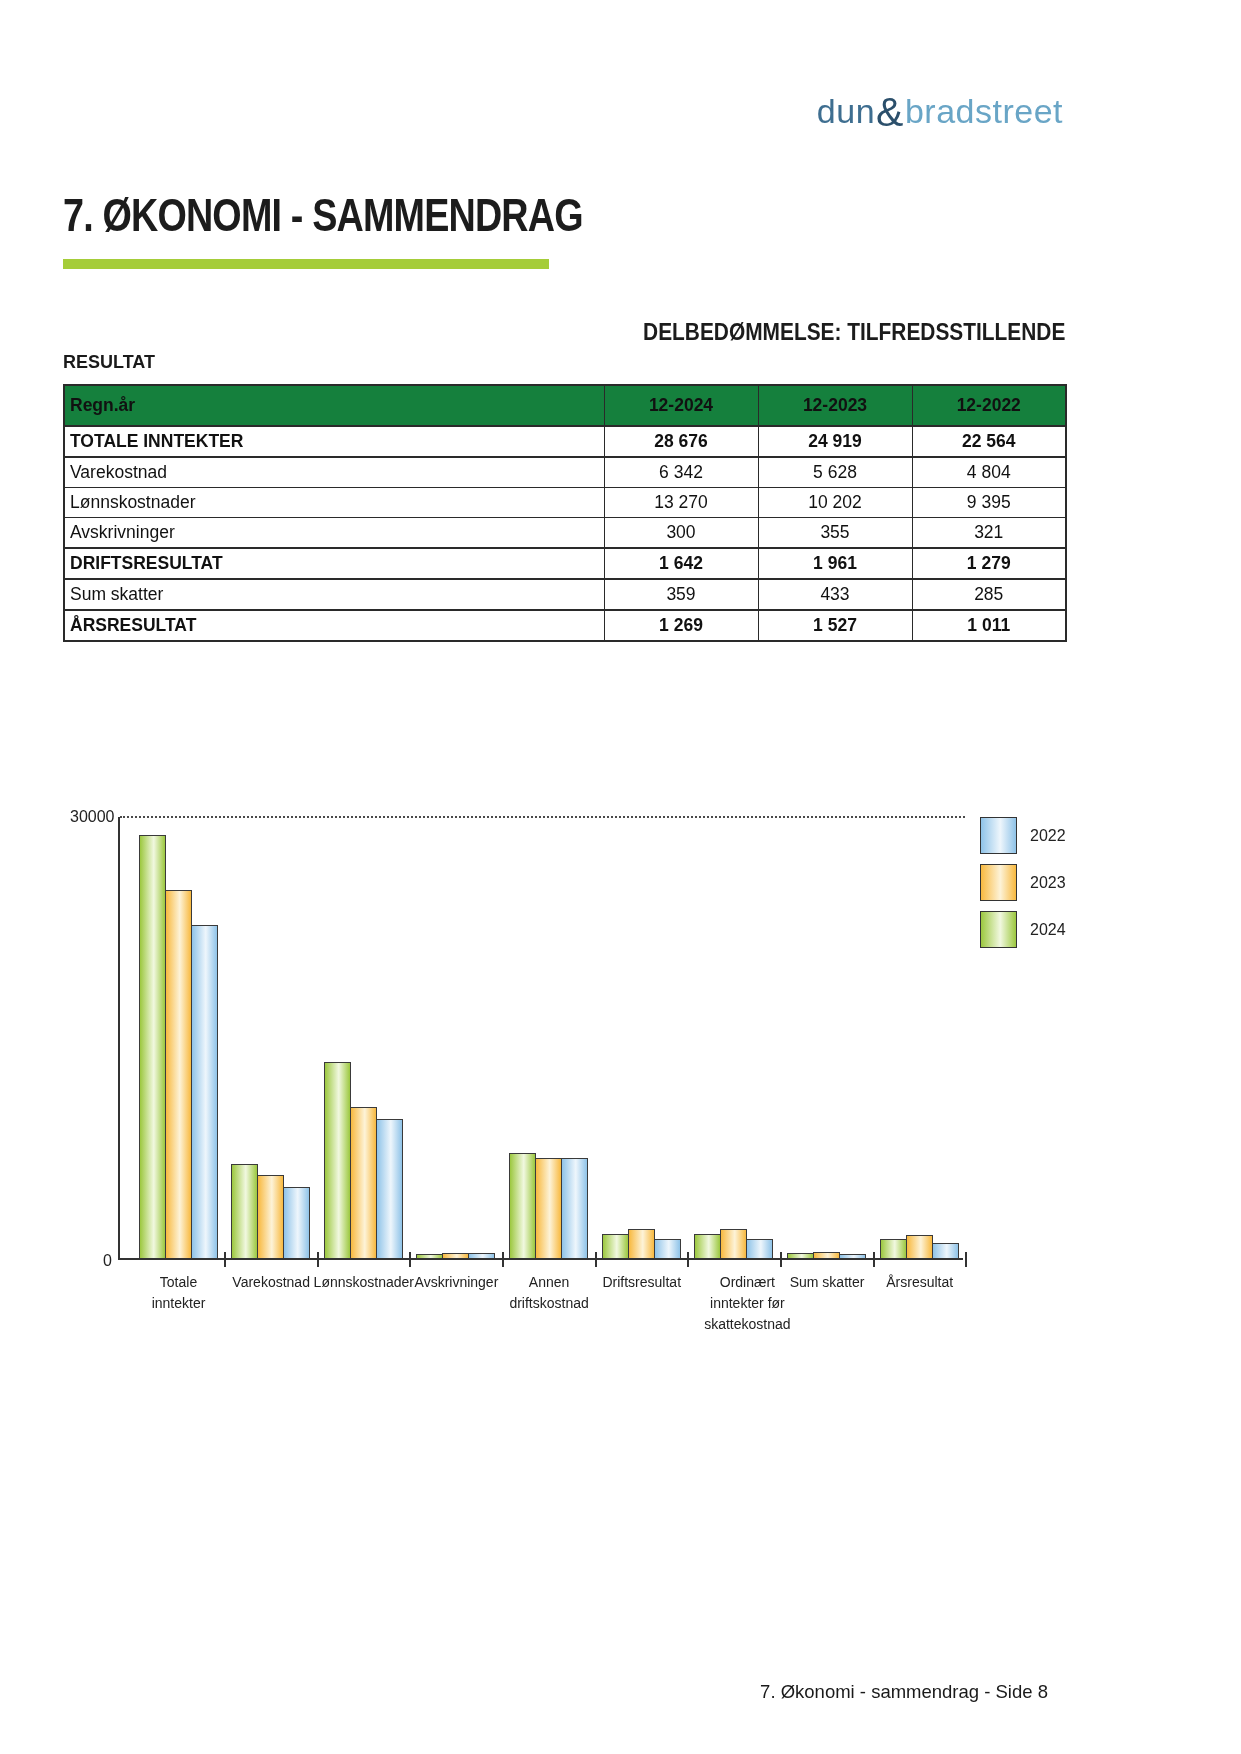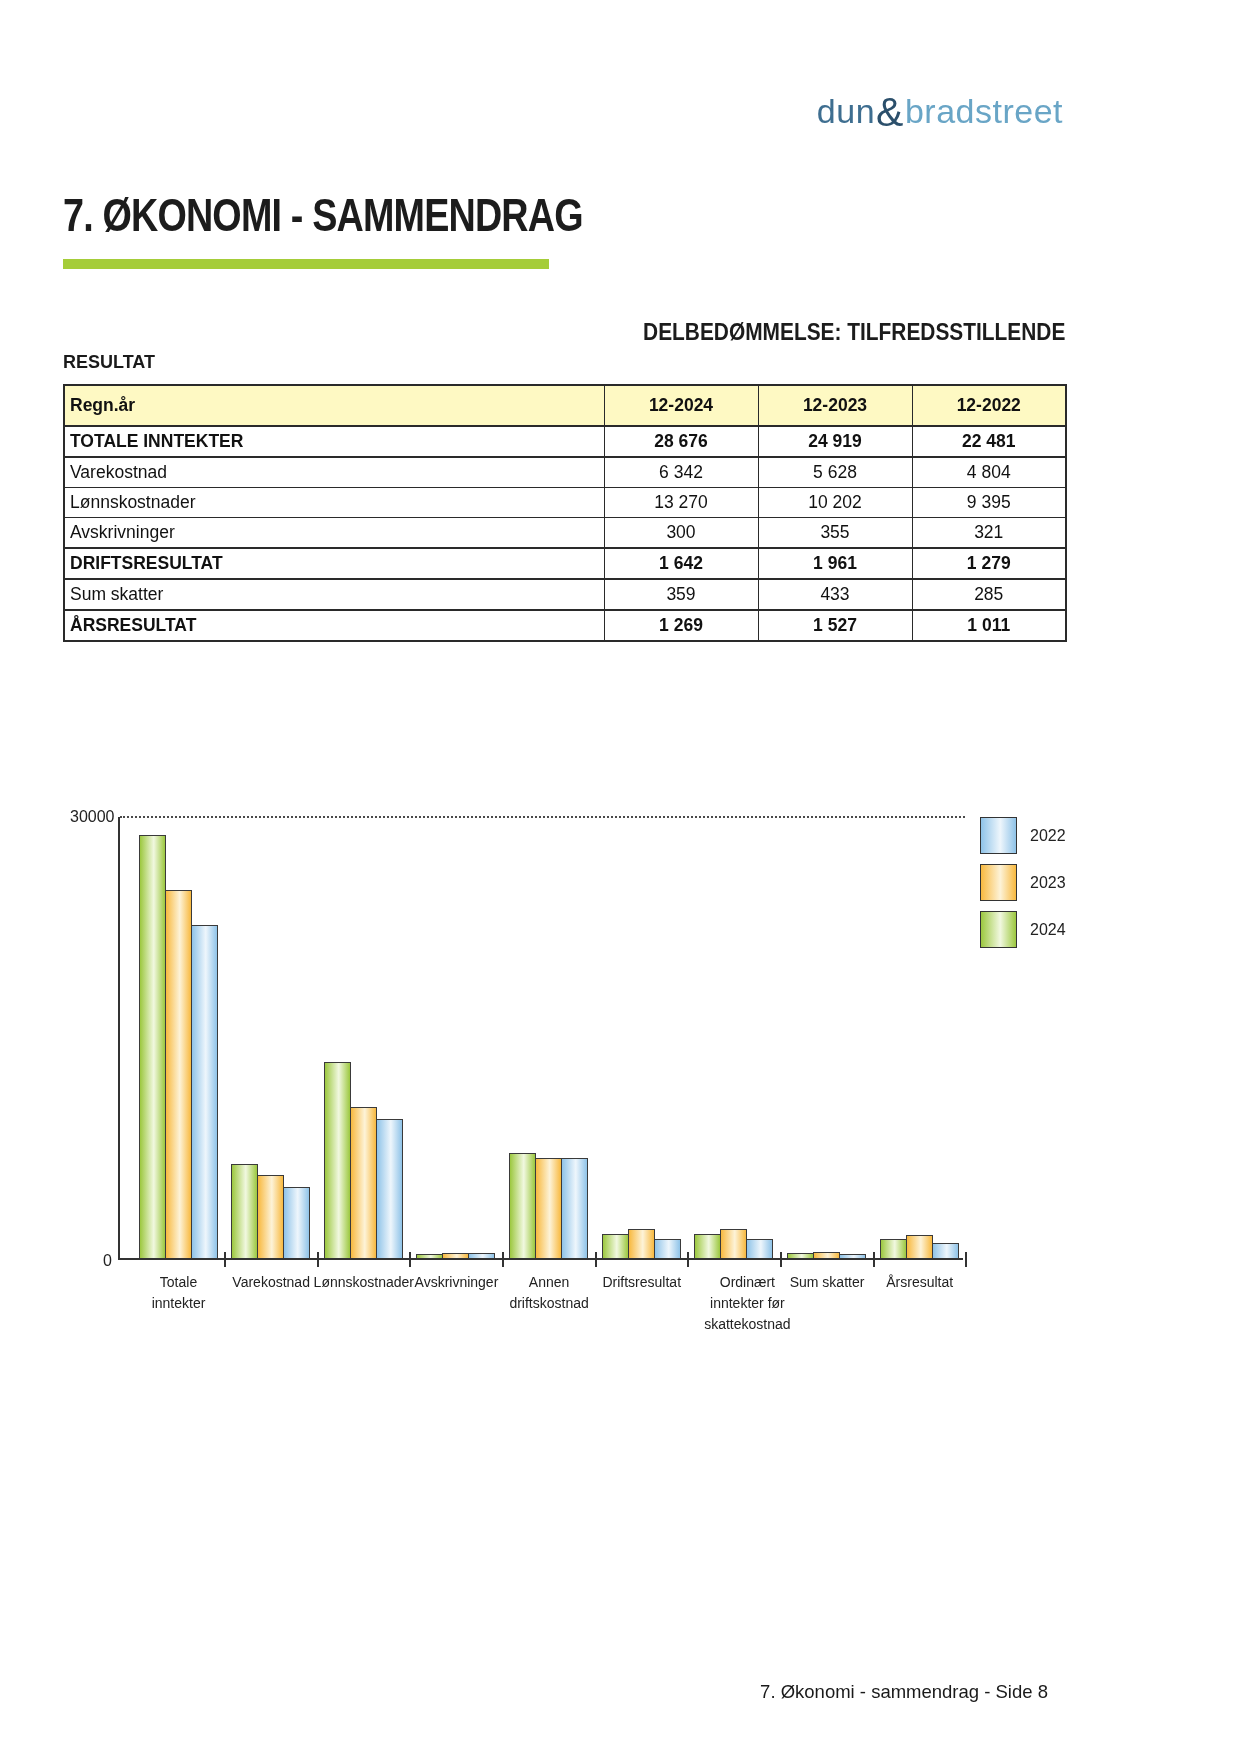--- a/index.html
+++ b/index.html
@@ -41,7 +41,7 @@
   table.fin col.c0 { width:540px; }
   table.fin col.cn { width:154px; }
   table.fin th, table.fin td { border:1px solid #2a2a2a; padding:4px 20px; overflow:hidden; white-space:nowrap; }
-  table.fin thead th { background:#fef9c3; font-weight:bold; padding:9px 8px; border-bottom:2px solid #2a2a2a; }
+  table.fin thead th { background:#15803d; font-weight:bold; padding:9px 8px; border-bottom:2px solid #2a2a2a; }
   table.fin th.lbl, table.fin td.lbl { text-align:left; padding-left:5px; }
   table.fin th.num, table.fin td.num { text-align:center; }
   table.fin tr.bold td { font-weight:bold; border-top:2px solid #2a2a2a; border-bottom:2px solid #2a2a2a; }

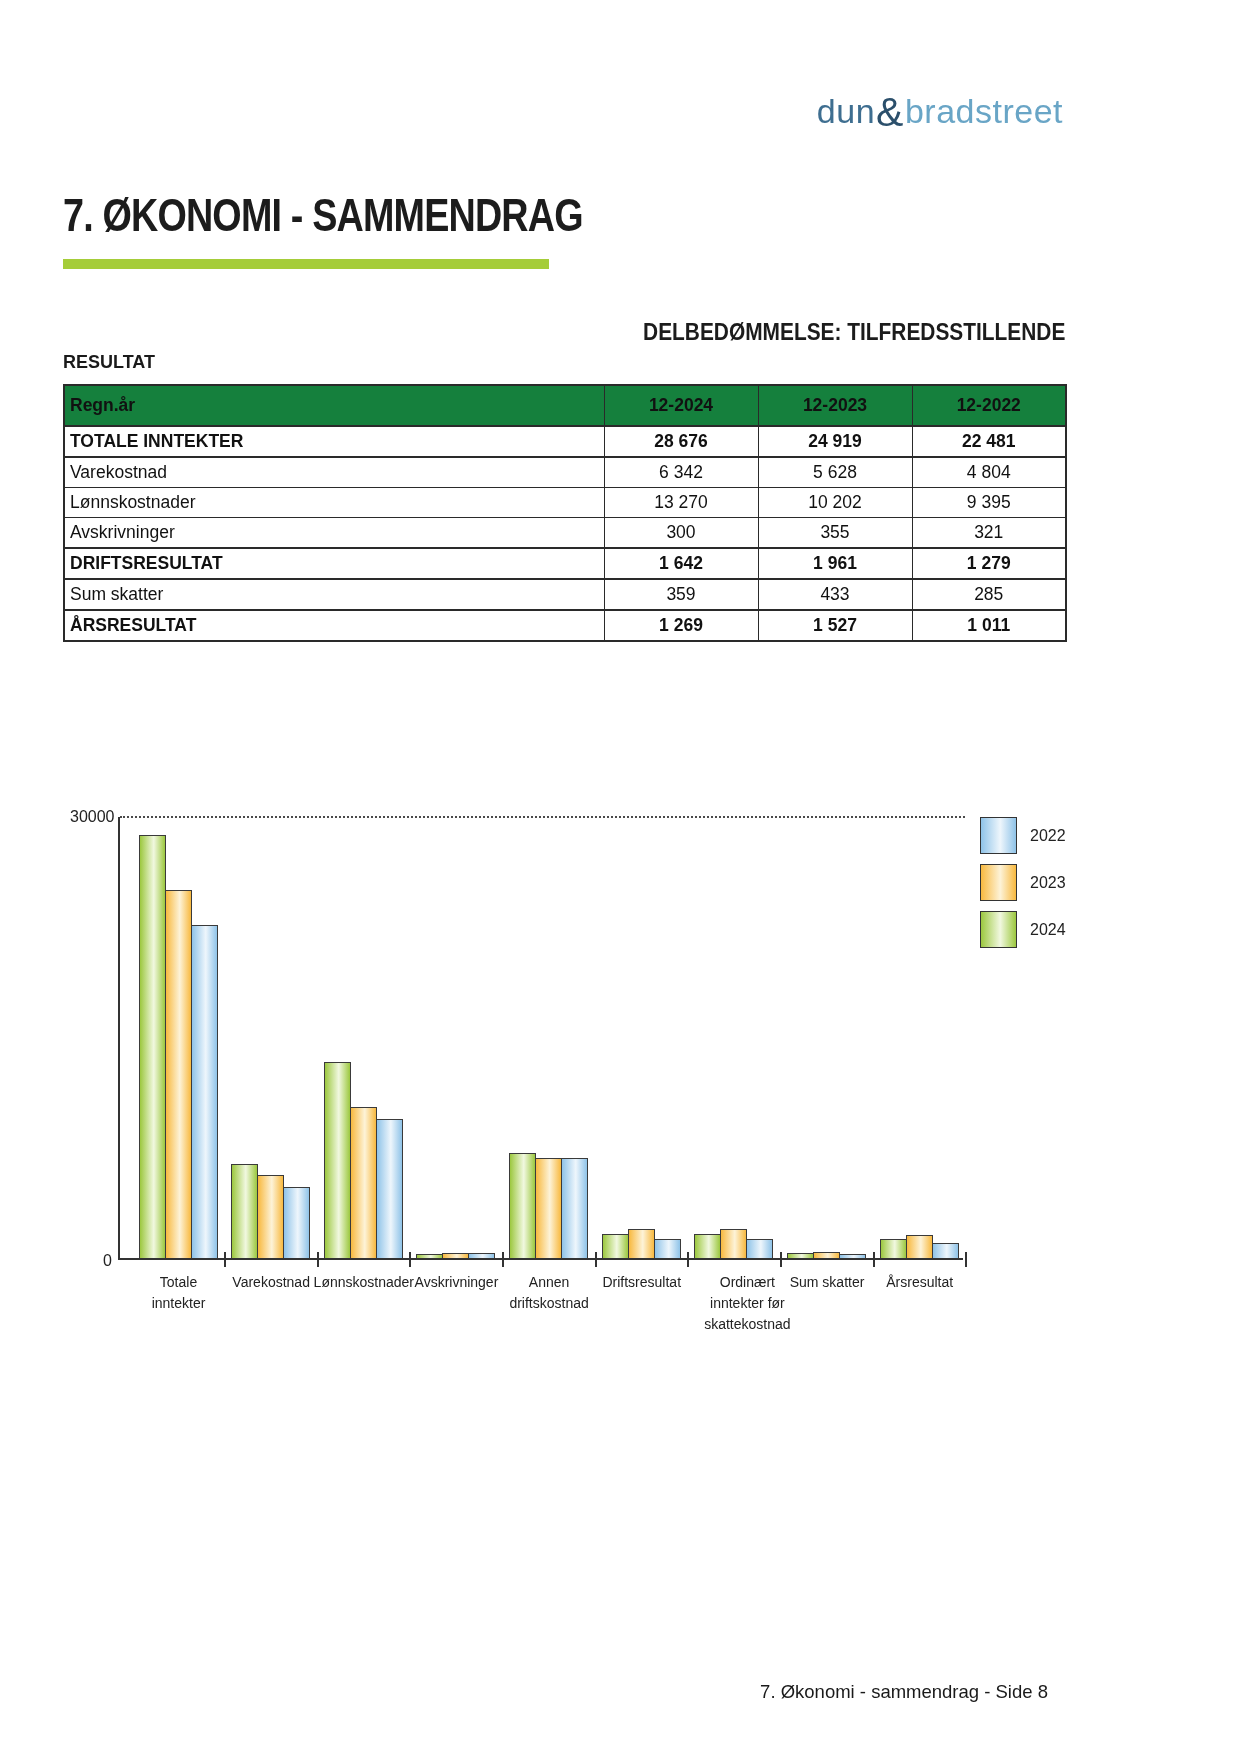--- a/index.html
+++ b/index.html
@@ -102,7 +102,7 @@
         <td class="lbl">TOTALE INNTEKTER</td>
         <td class="num">28 676</td>
         <td class="num">24 919</td>
-        <td class="num">22 481</td>
+        <td class="num">22 564</td>
       </tr>
       <tr>
         <td class="lbl">Varekostnad</td>

